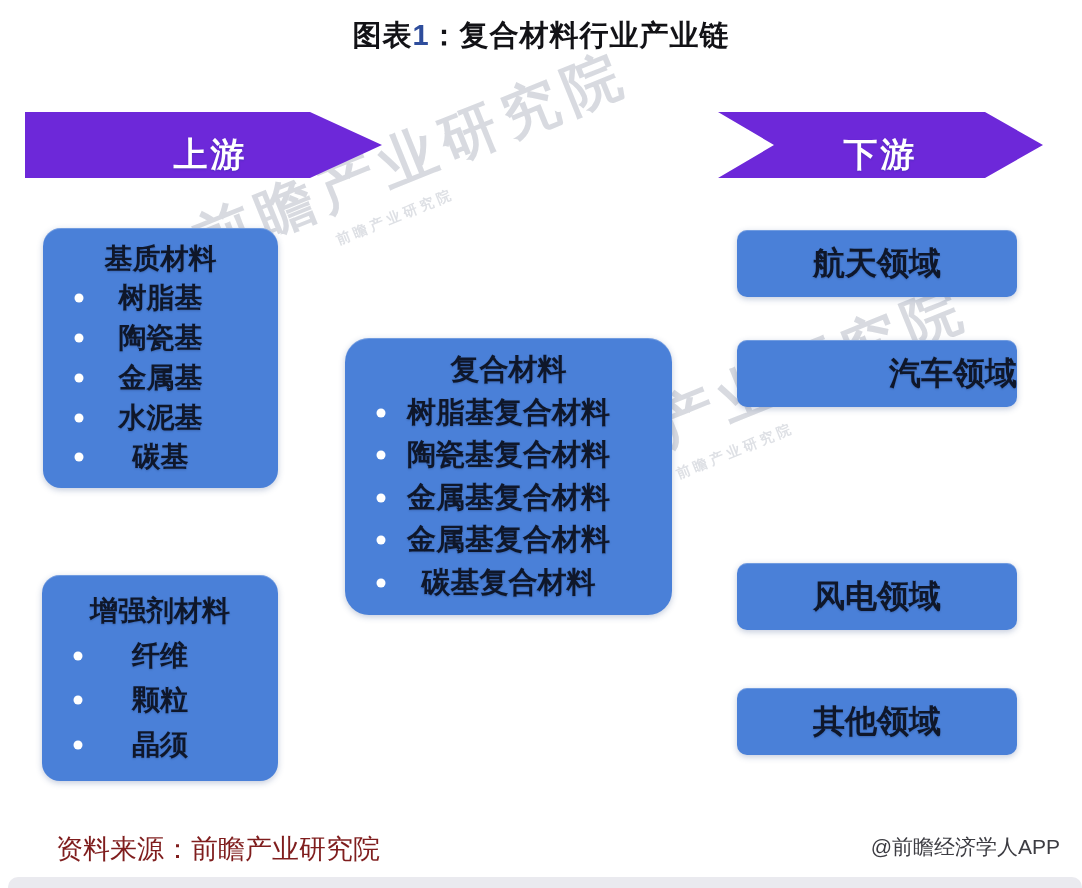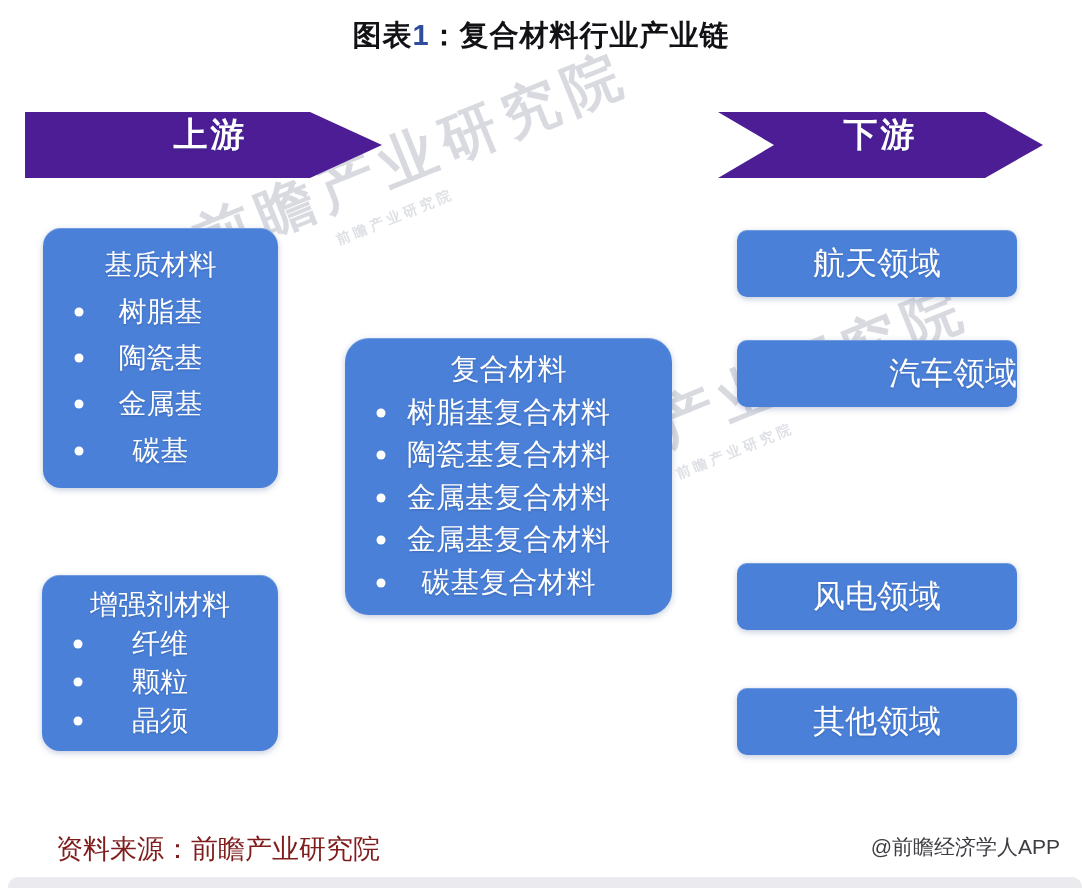--- a/index.html
+++ b/index.html
@@ -20,8 +20,8 @@
   #wm2{left:525px;top:352px;transform:rotate(-22deg);}
 
   
-  .arrow{position:absolute;top:112px;height:66px;background:#4c1d95;z-index:1;
-         display:flex;align-items:flex-start;justify-content:center;
+  .arrow{position:absolute;top:112px;height:66px;background:#6d28d9;z-index:1;
+         display:flex;align-items:flex-end;justify-content:center;
          color:#ffffff;font-size:34px;font-weight:bold;letter-spacing:3px;
          text-shadow:0 1px 2px rgba(0,60,110,.25);}
   #arrow-up  {left:25px;width:343px;

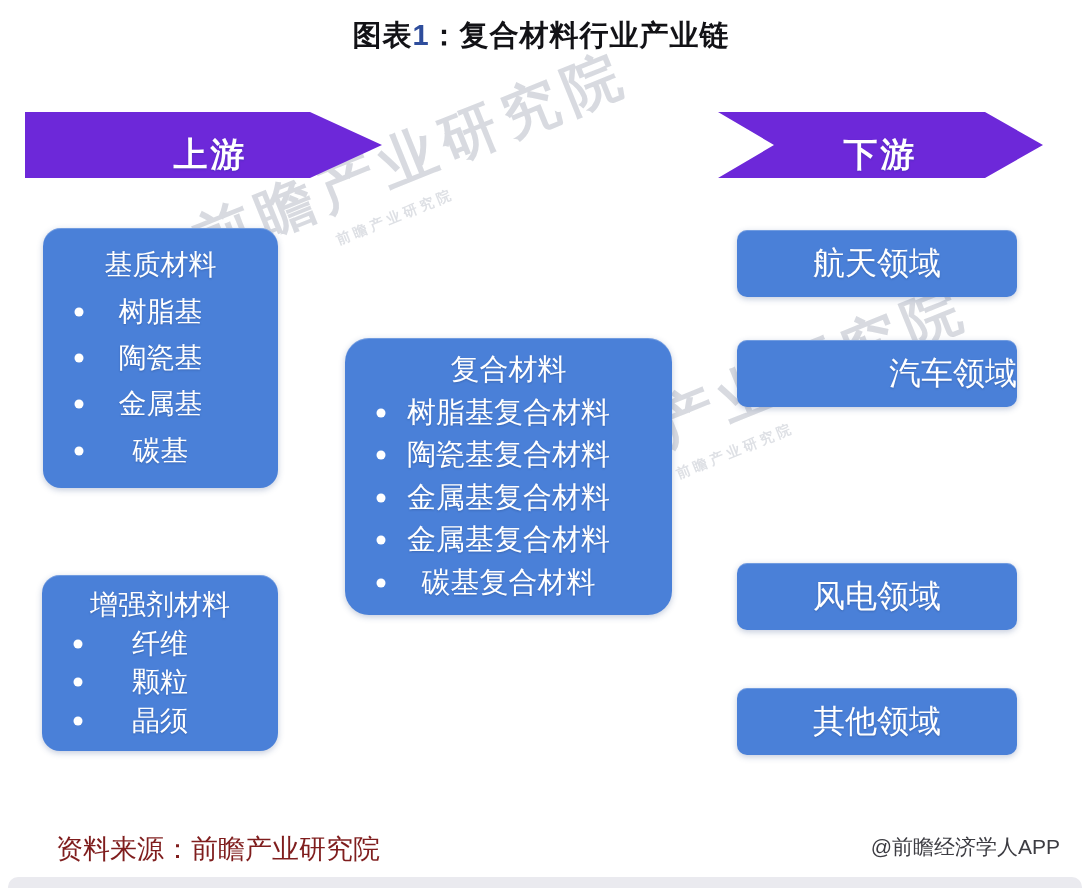--- a/index.html
+++ b/index.html
@@ -32,7 +32,7 @@
               clip-path:polygon(0 0,267px 0,100% 50%,267px 100%,0 100%,56px 50%);}
 
   
-  .bluebox{position:absolute;background:#4a80d8;color:#ffffff;font-weight:normal;z-index:1;
+  .bluebox{position:absolute;background:#4a80d8;color:#0f172a;font-weight:bold;z-index:1;
            border-radius:18px;
            box-shadow:inset 0 1px 0 rgba(255,255,255,.22),0 2px 6px rgba(40,70,130,.28);
            text-shadow:0 1px 2px rgba(20,40,90,.28);}

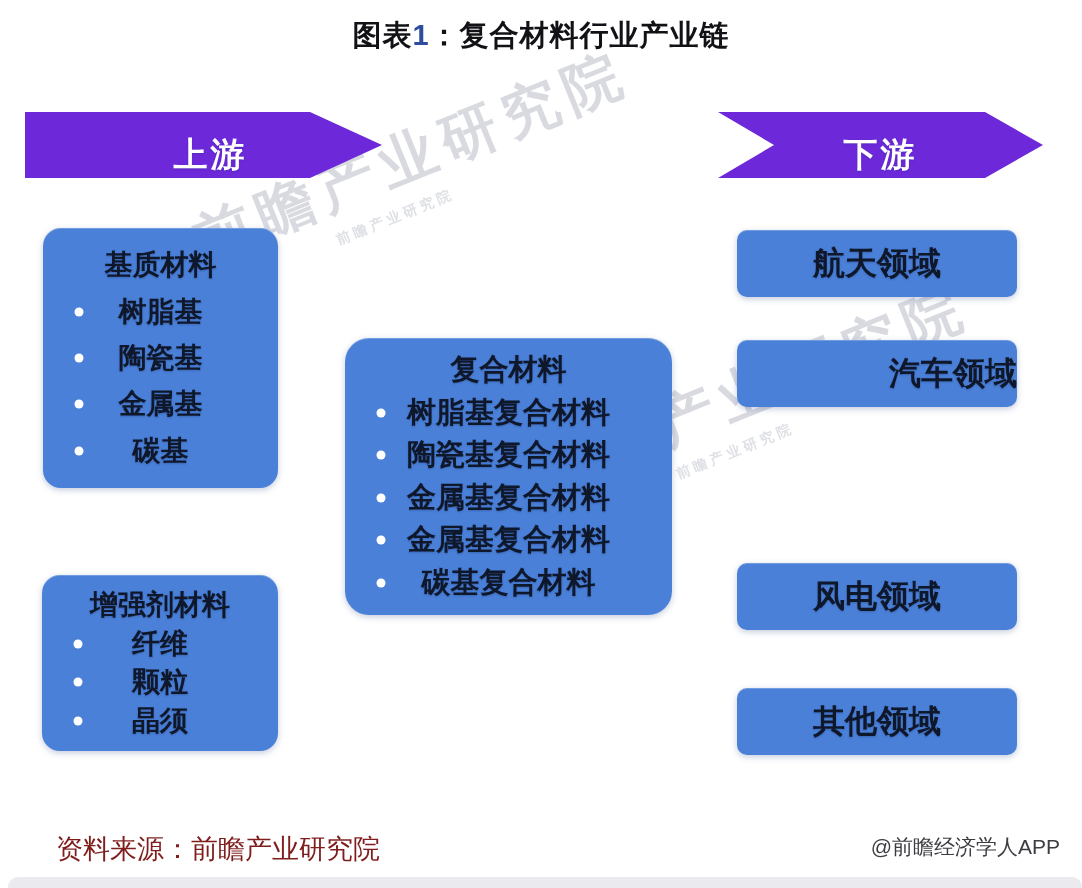--- a/index.html
+++ b/index.html
@@ -98,6 +98,10 @@
     </div>
     <div class="item">
       <span class="dot"></span>
+      <span>水泥基</span>
+    </div>
+    <div class="item">
+      <span class="dot"></span>
       <span>碳基</span>
     </div>
   </div>

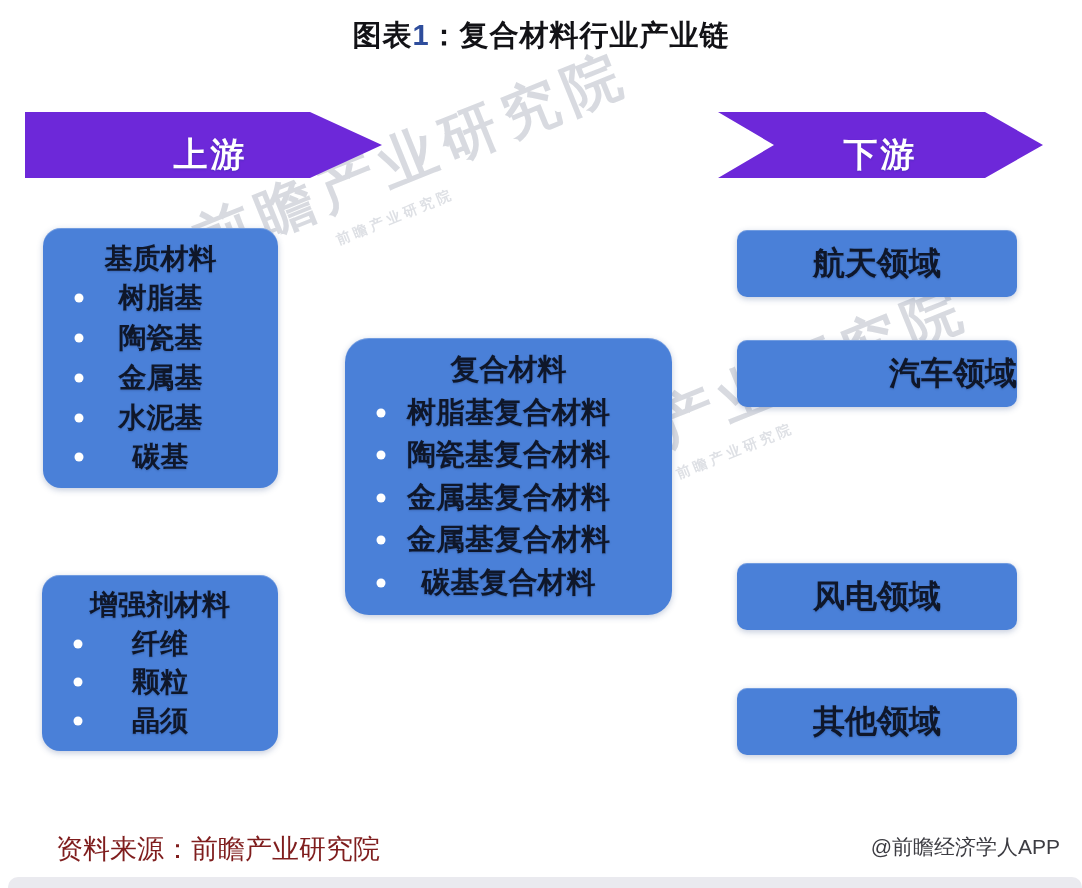--- a/index.html
+++ b/index.html
@@ -43,7 +43,7 @@
   .dot{position:absolute;left:32px;top:50%;transform:translate(-50%,-50%);
        width:9px;height:9px;border-radius:50%;background:#ffffff;display:inline-block;}
   #box-matrix   {left:43px; top:228px;width:235px;height:260px;}
-  #box-reinforce{left:42px; top:575px;width:236px;height:176px;}
+  #box-reinforce{left:42px; top:575px;width:236px;height:206px;}
   #box-composite{left:345px;top:338px;width:327px;height:277px;border-radius:24px;}
   #box-composite .item,#box-composite .box-title{font-size:29px;}
 

